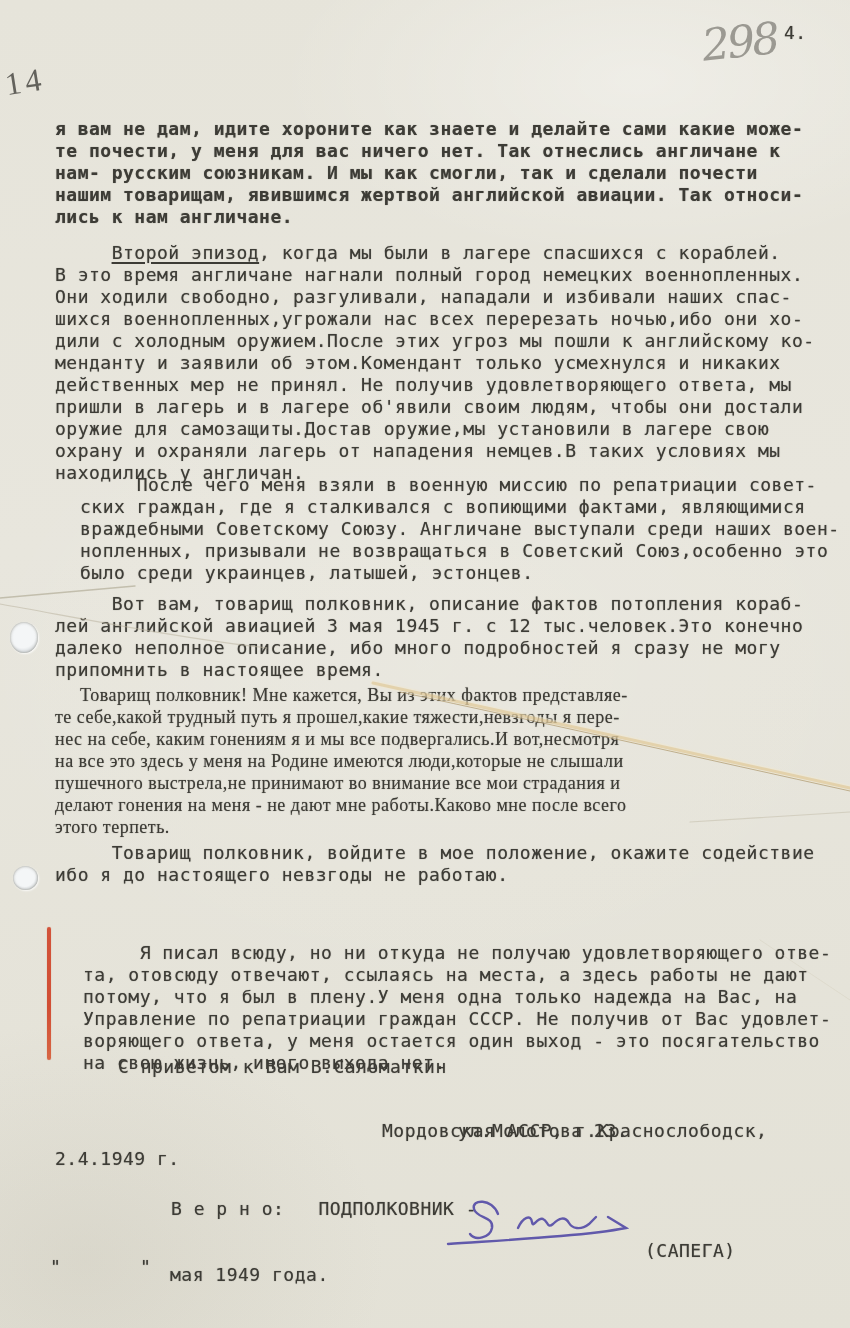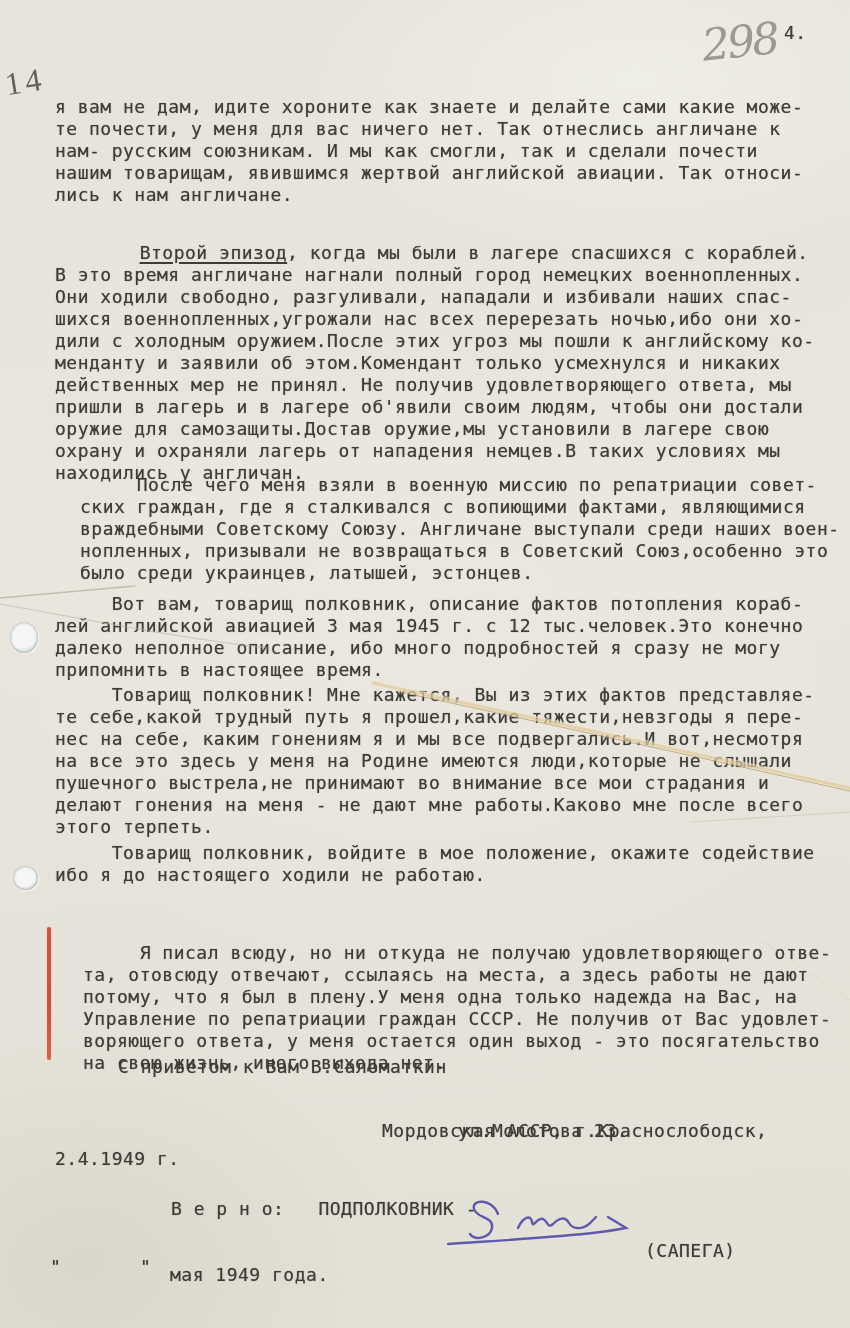--- a/index.html
+++ b/index.html
@@ -58,7 +58,7 @@
   <div id="hw-pagenum" class="hand">298</div>
   <div id="typed-pagenum" class="tw">4.</div>
 
-  <div class="tw para" style="top:96px;">я вам не дам, идите хороните как знаете и делайте сами какие може-
+  <div class="tw para" style="top:118px;font-weight:bold;">я вам не дам, идите хороните как знаете и делайте сами какие може-
 те почести, у меня для вас ничего нет. Так отнеслись англичане к
 нам- русским союзникам. И мы как смогли, так и сделали почести
 нашим товарищам, явившимся жертвой английской авиации. Так относи-

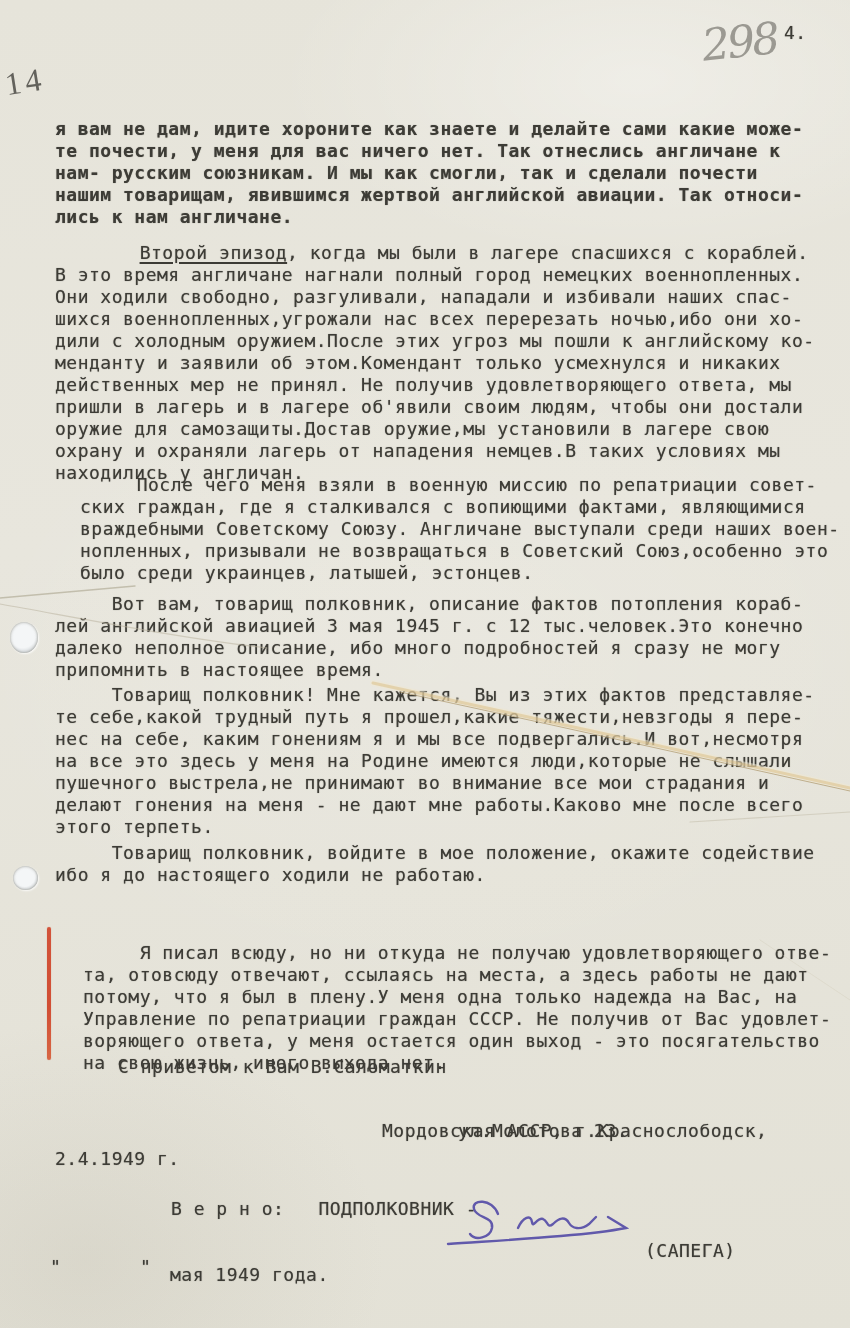--- a/index.html
+++ b/index.html
@@ -24,7 +24,7 @@
     z-index:2;
   }
   .para{left:55px;width:795px;}
-  .ul{text-decoration:underline;text-decoration-thickness:1.5px;text-underline-offset:3px;margin-left:28px;}
+  .ul{text-decoration:underline;text-decoration-thickness:1.5px;text-underline-offset:3px;}
   .hand{
     position:absolute;
     font-family:"DejaVu Serif","Liberation Serif",serif;

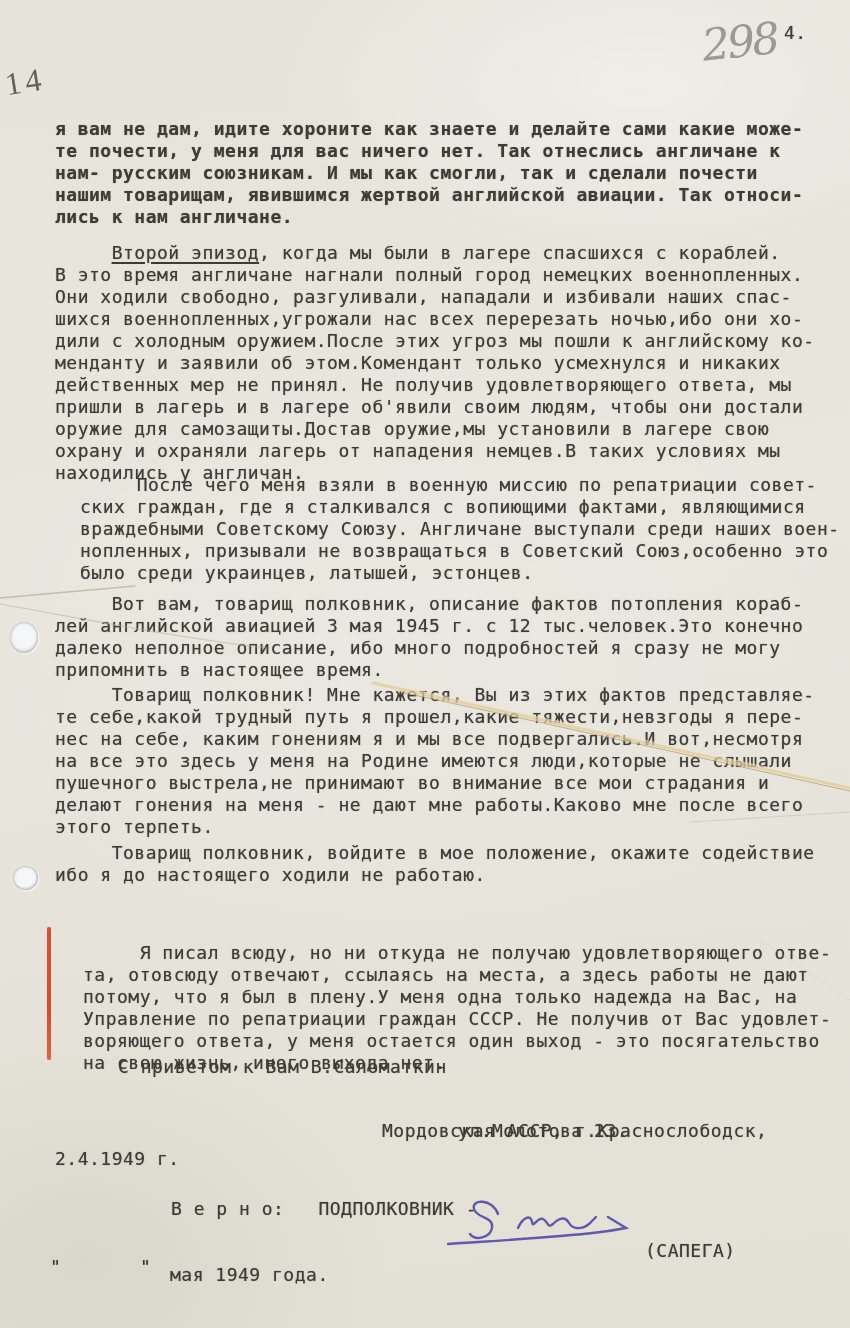--- a/index.html
+++ b/index.html
@@ -87,7 +87,7 @@
 далеко неполное описание, ибо много подробностей я сразу не могу
 припомнить в настоящее время.</div>
 
-  <div class="tw para" style="top:684px;">     Товарищ полковник! Мне кажется, Вы из этих фактов представляе-
+  <div class="tw para" style="top:684px;font-family:Liberation Serif, serif;">     Товарищ полковник! Мне кажется, Вы из этих фактов представляе-
 те себе,какой трудный путь я прошел,какие тяжести,невзгоды я пере-
 нес на себе, каким гонениям я и мы все подвергались.И вот,несмотря
 на все это здесь у меня на Родине имеются люди,которые не слышали

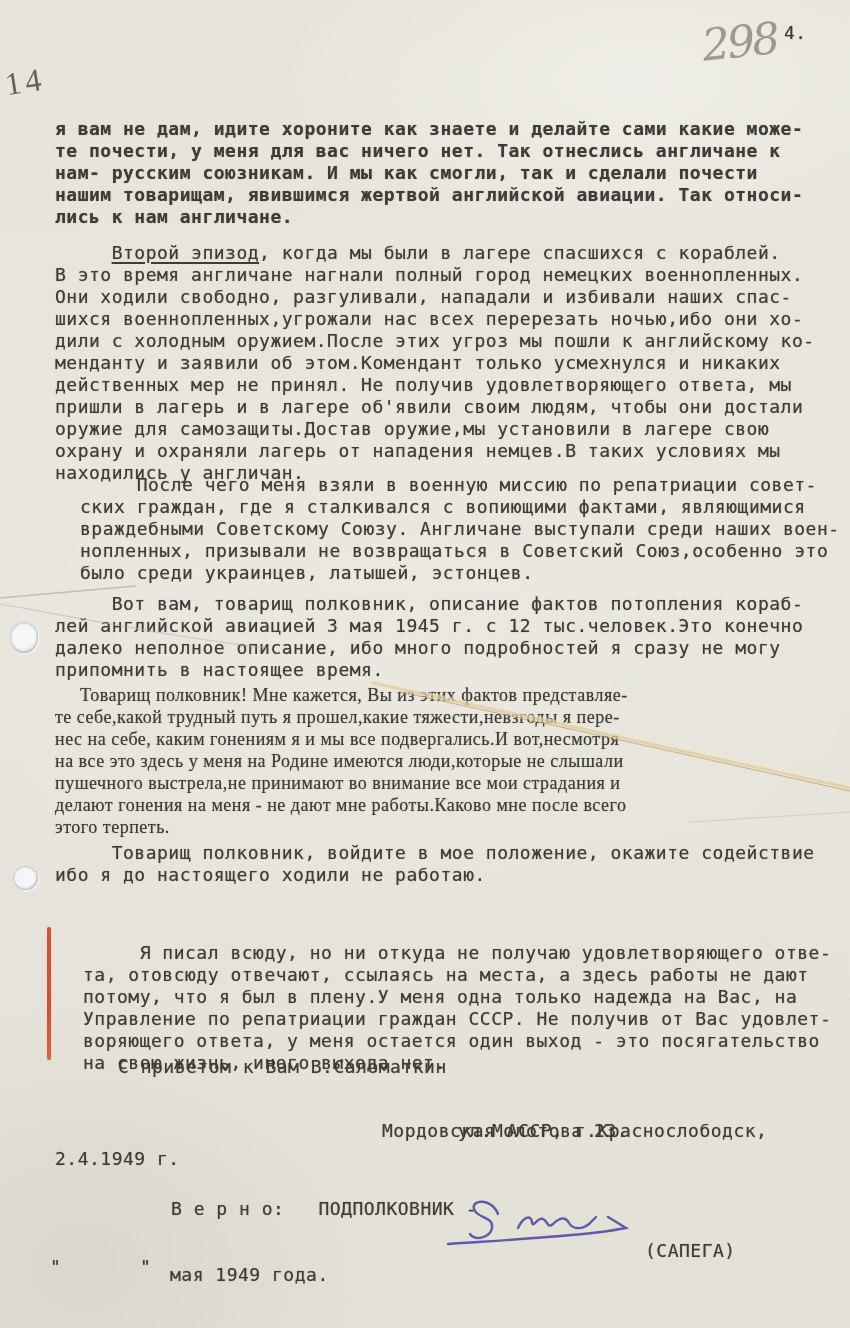--- a/index.html
+++ b/index.html
@@ -96,7 +96,7 @@
 этого терпеть.</div>
 
   <div class="tw para" style="top:842px;">     Товарищ полковник, войдите в мое положение, окажите содействие
-ибо я до настоящего ходили не работаю.</div>
+ибо я до настоящего невзгоды не работаю.</div>
 
 
   <div class="tw para" style="top:942px;margin-left:28px;">     Я писал всюду, но ни откуда не получаю удовлетворяющего отве-

